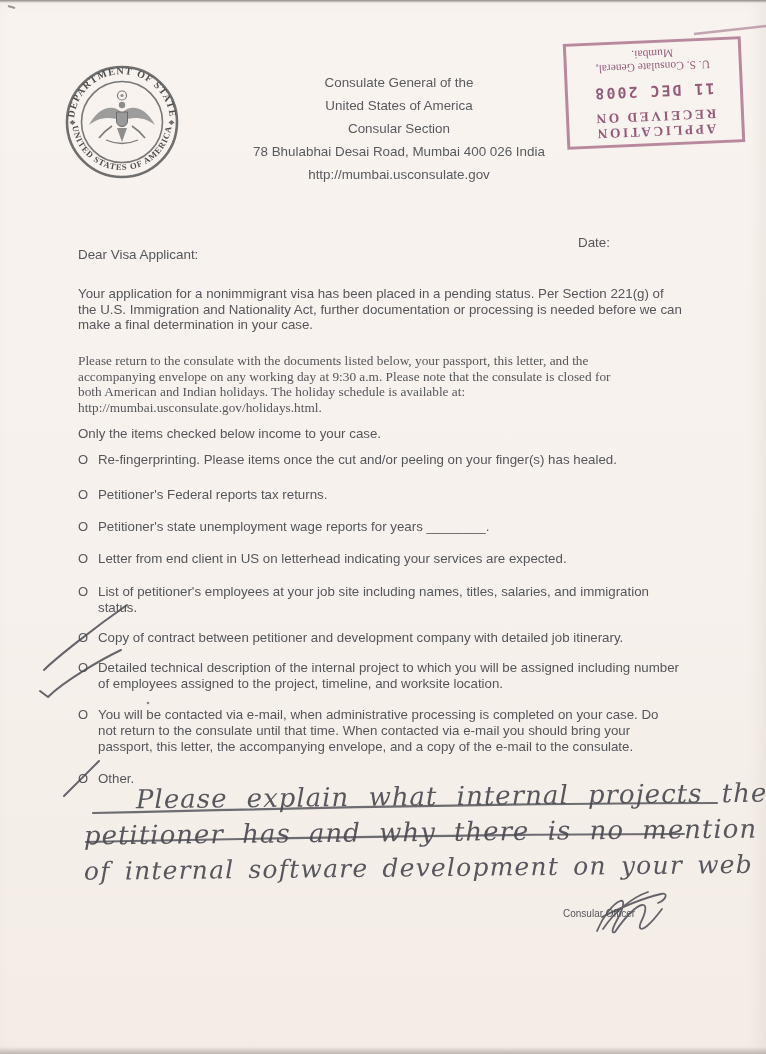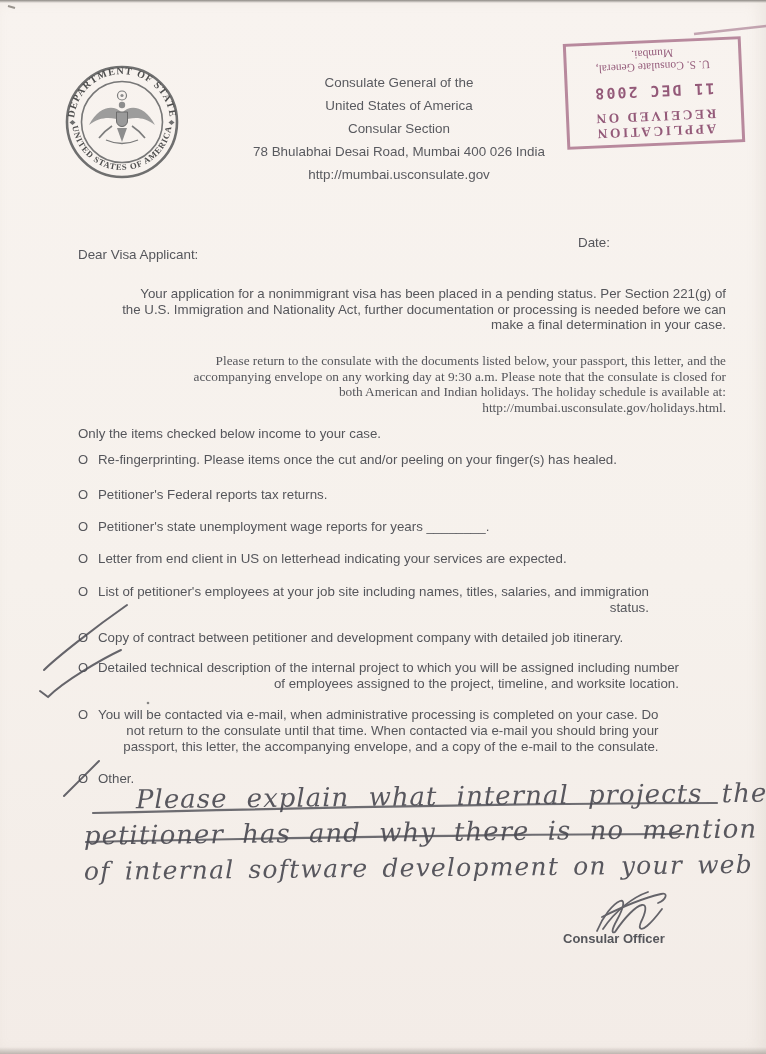--- a/index.html
+++ b/index.html
@@ -16,7 +16,7 @@
     background:linear-gradient(rgba(118,110,104,0),rgba(118,110,104,.40));}
 
   .abs{position:absolute;}
-  .pre{white-space:pre-line;text-align:right;}
+  .pre{white-space:pre-line;}
 
   
   .address{left:159px;top:71px;width:480px;text-align:center;

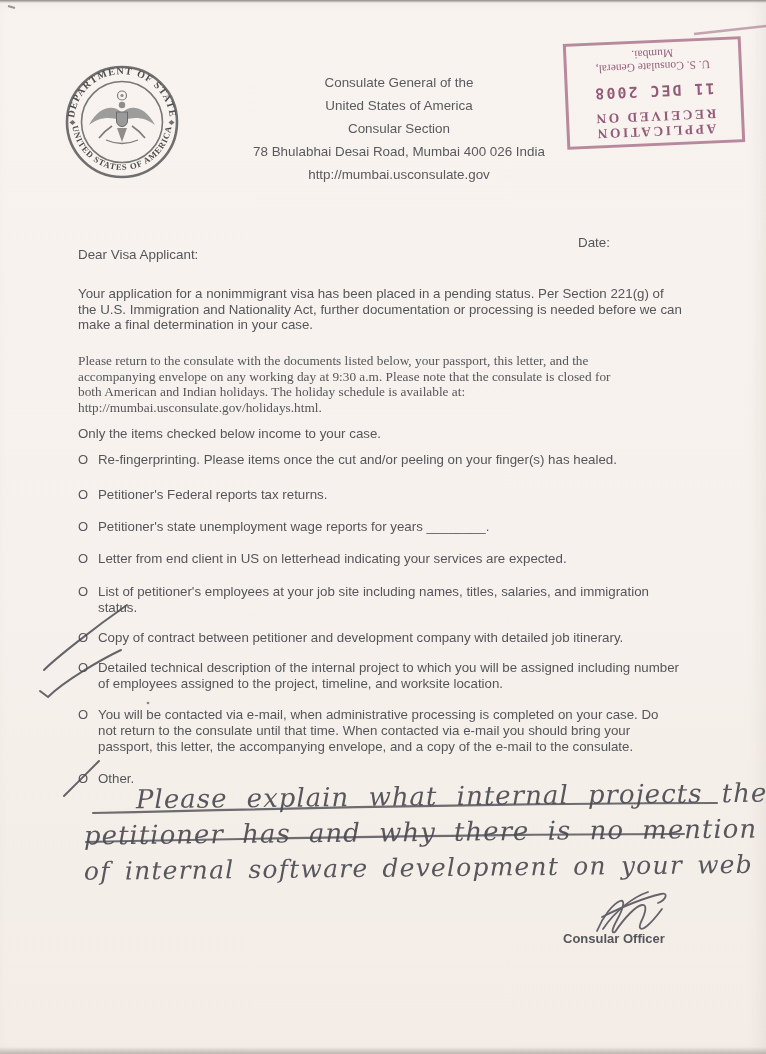--- a/index.html
+++ b/index.html
@@ -57,7 +57,7 @@
   .hw2{left:84px;top:817px;word-spacing:9px;letter-spacing:1px;}
   .hw3{left:84px;top:853px;word-spacing:5px;letter-spacing:1.2px;font-size:25px;}
 
-  .sig-label{left:563px;top:931px;font-size:13px;color:#55565b;font-weight:bold;}
+  .sig-label{left:563px;top:908px;font-size:10px;color:#55565b;}
 
   .overlay{left:0;top:0;pointer-events:none;}
 </style>

